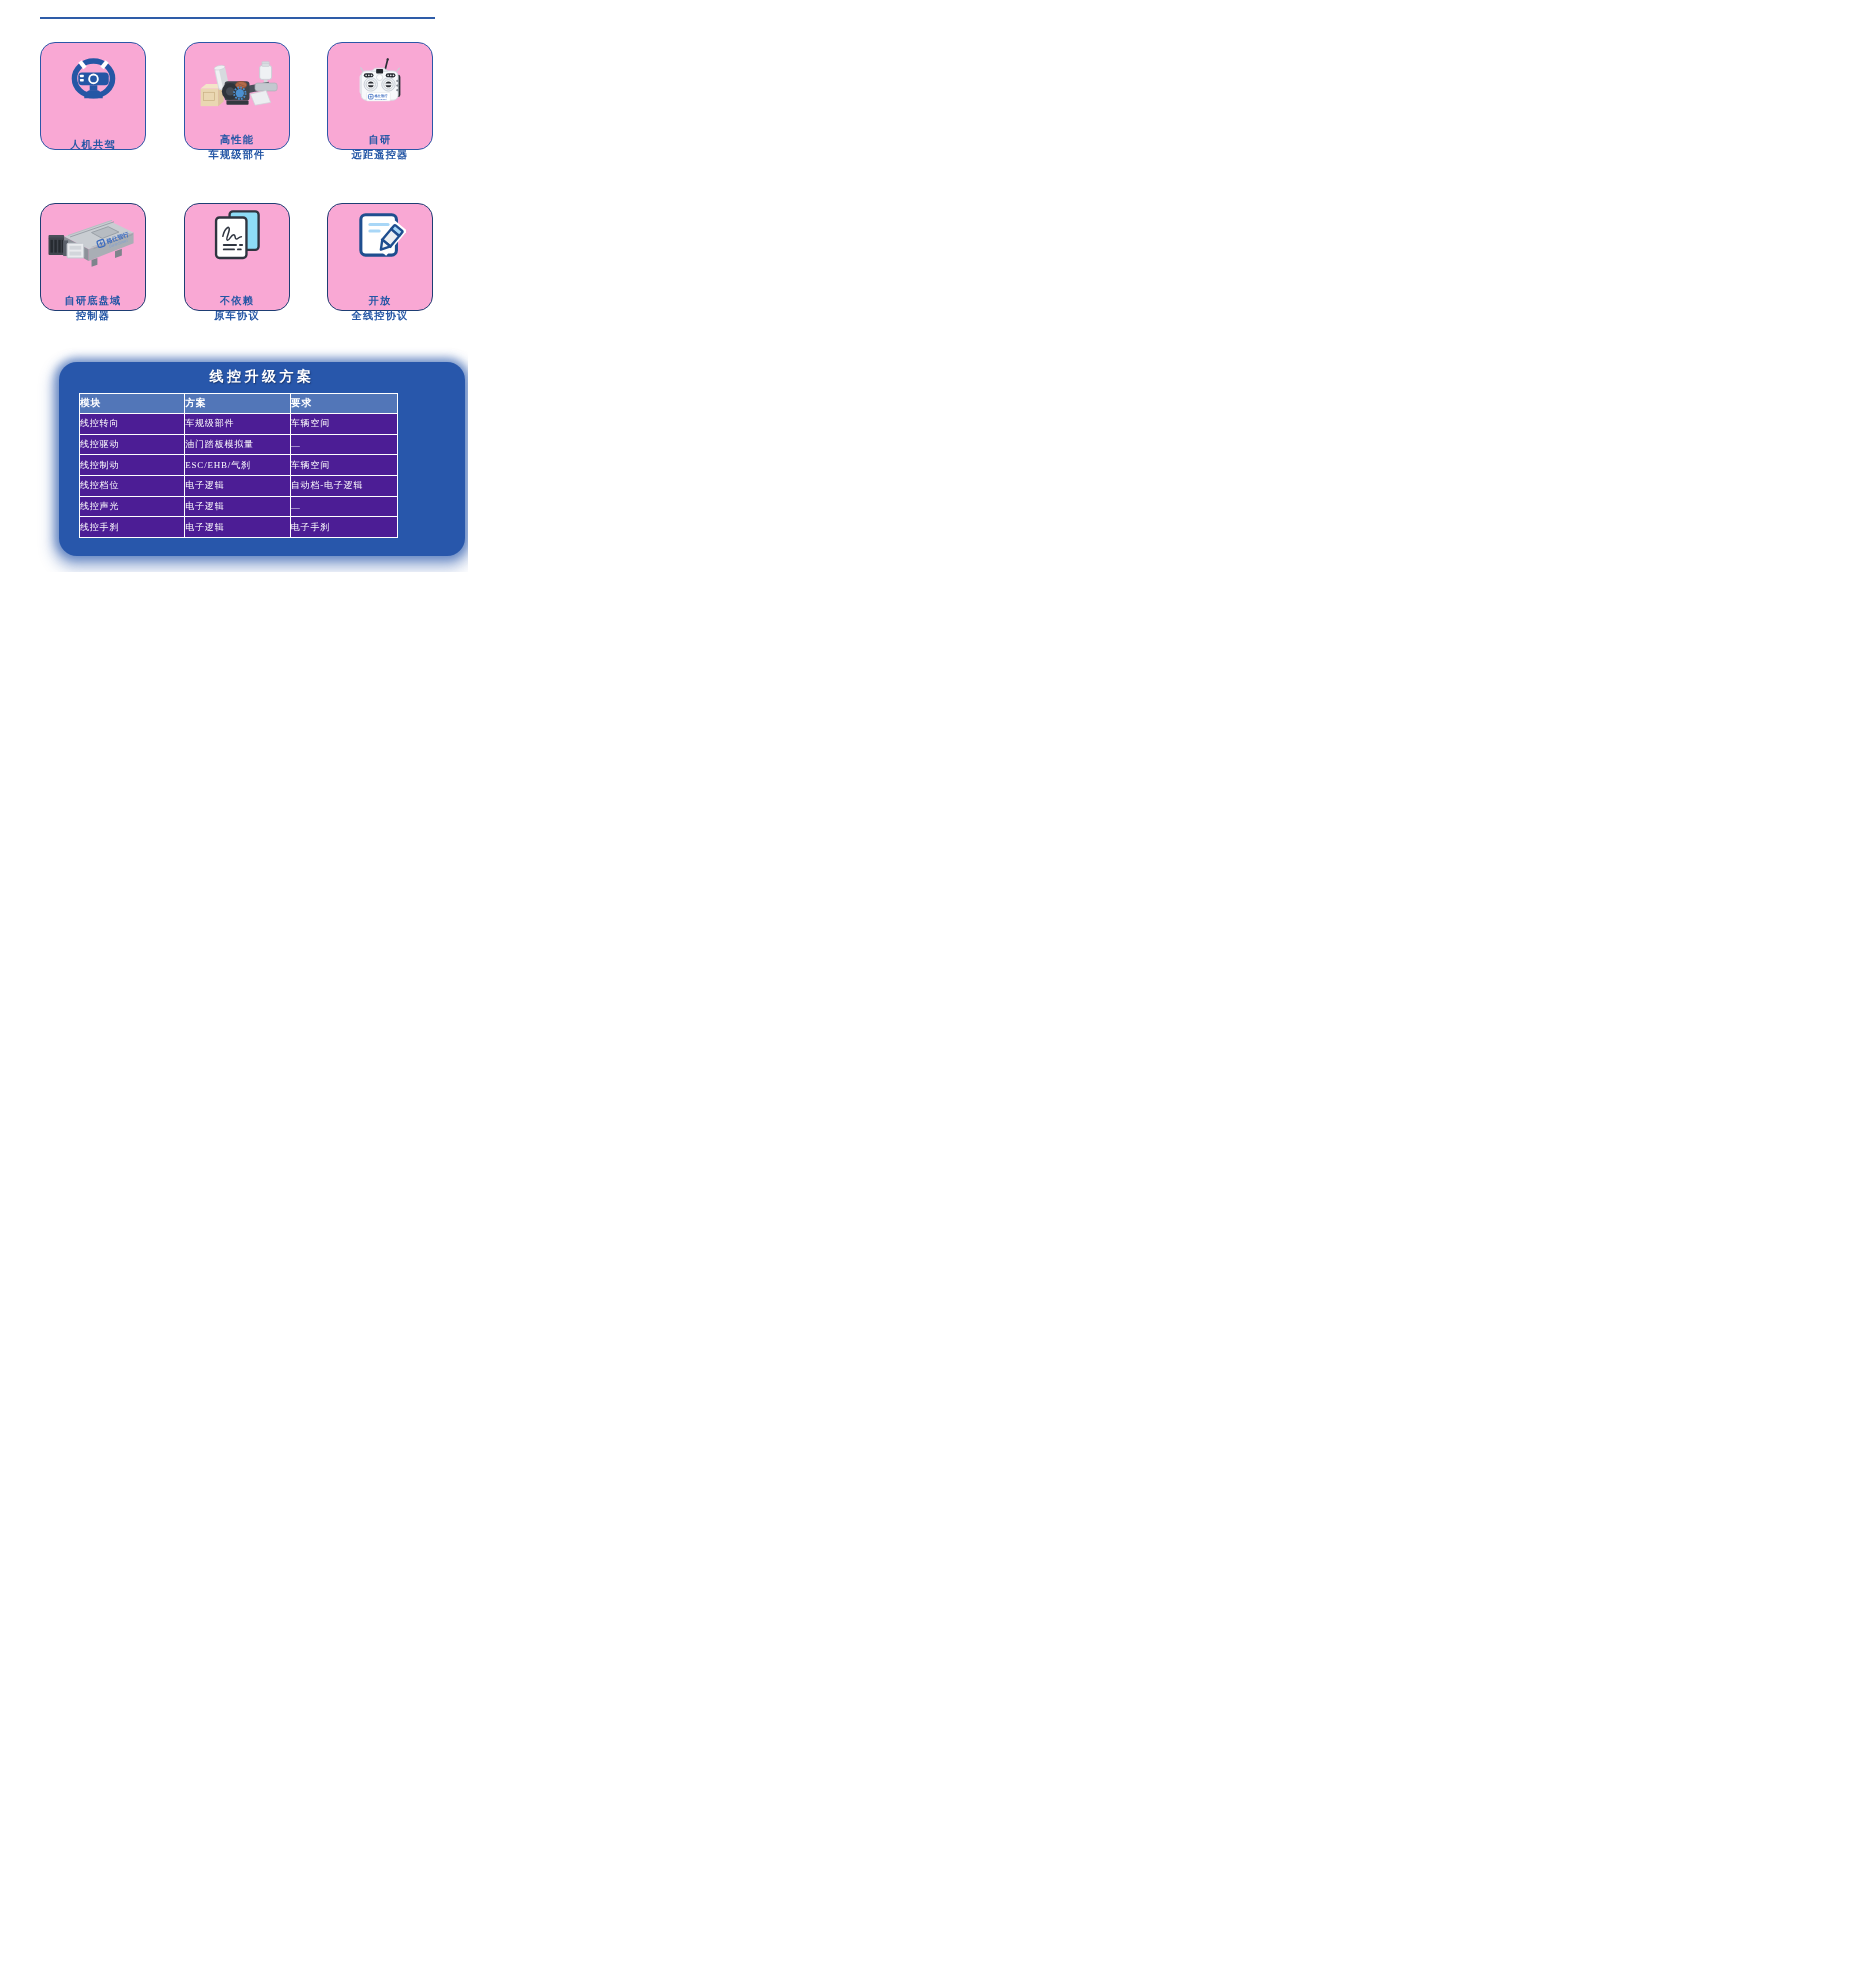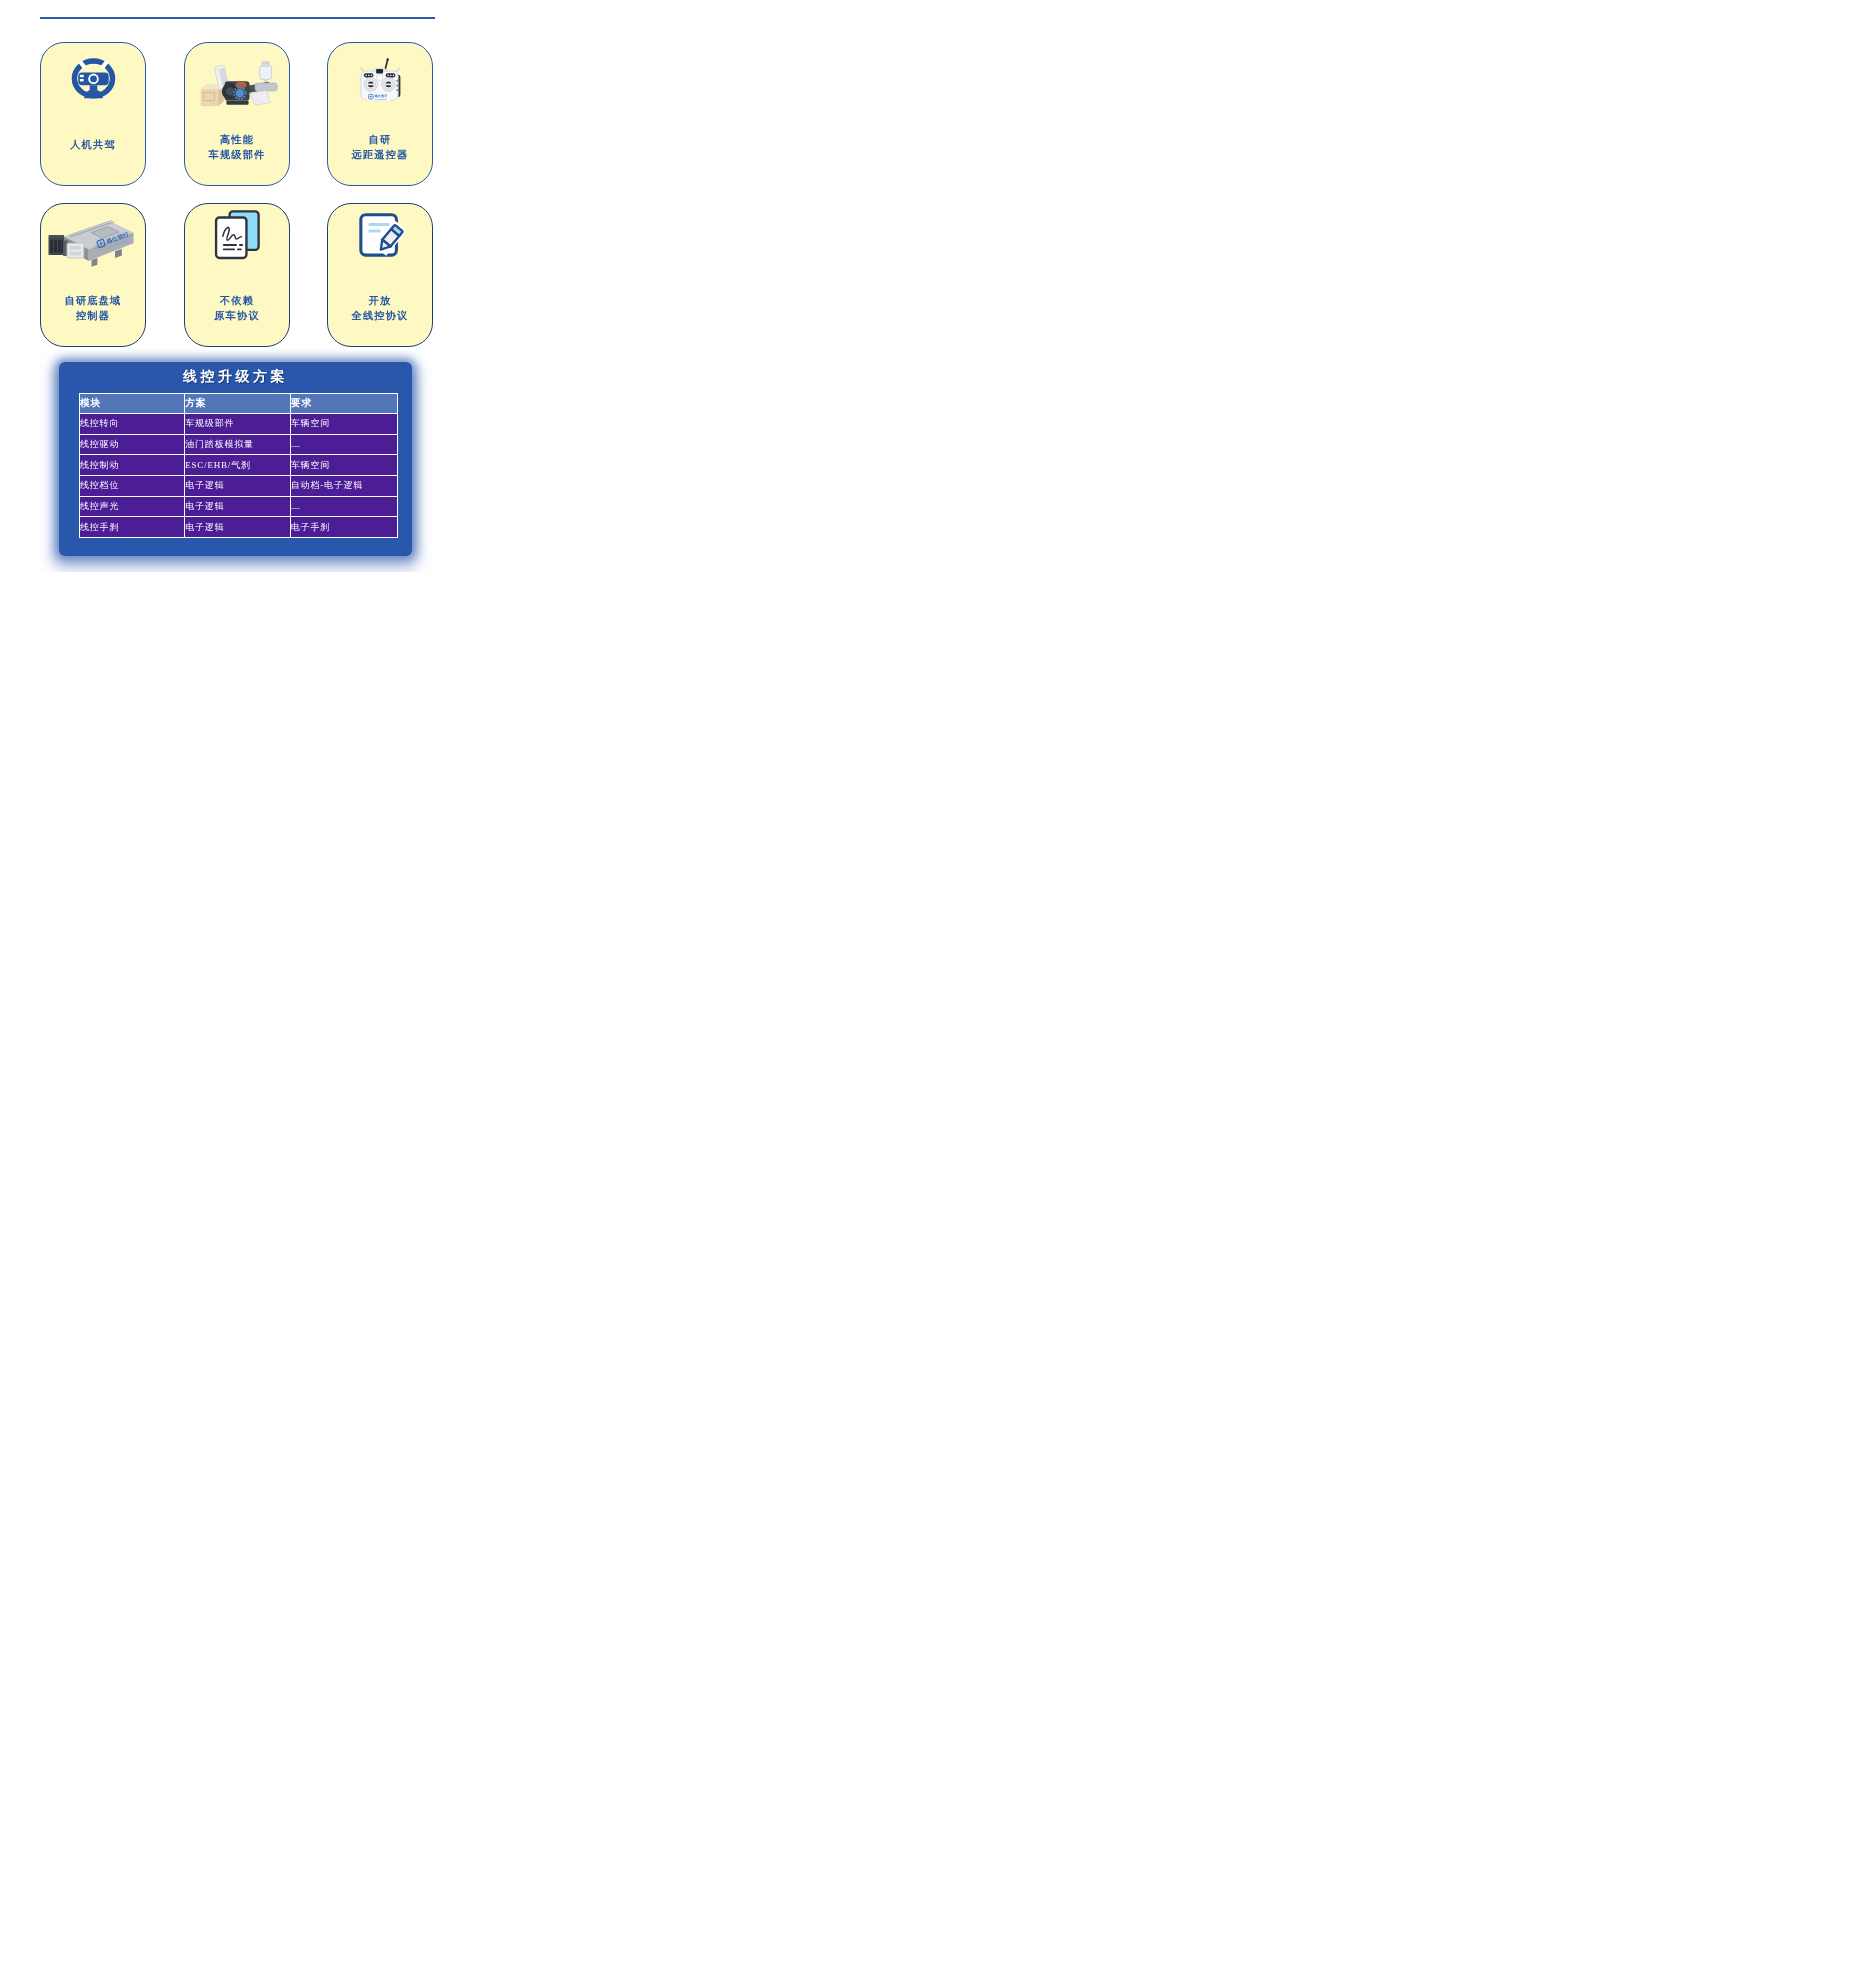--- a/index.html
+++ b/index.html
@@ -8,8 +8,8 @@
   .top-rule{position:absolute;left:40px;top:17.3px;width:395px;height:1.6px;background:#2e5ca8;}
 
   
-  .card{position:absolute;width:106px;height:144px;background:#fef9c3;
-        border:1.2px solid #2b57a8;border-radius:24px;box-sizing:border-box;}
+  .card{position:absolute;width:106px;height:108px;background:#f9a8d4;
+        border:1.2px solid #2b57a8;border-radius:15px;box-sizing:border-box;}
   .card.row2{border-color:#1e3e74;border-width:1.6px;}
   .c1{left:40px;top:42px}.c2{left:184px;top:42px}.c3{left:327px;top:42px}
   .c4{left:40px;top:203px}.c5{left:184px;top:203px}.c6{left:327px;top:203px}

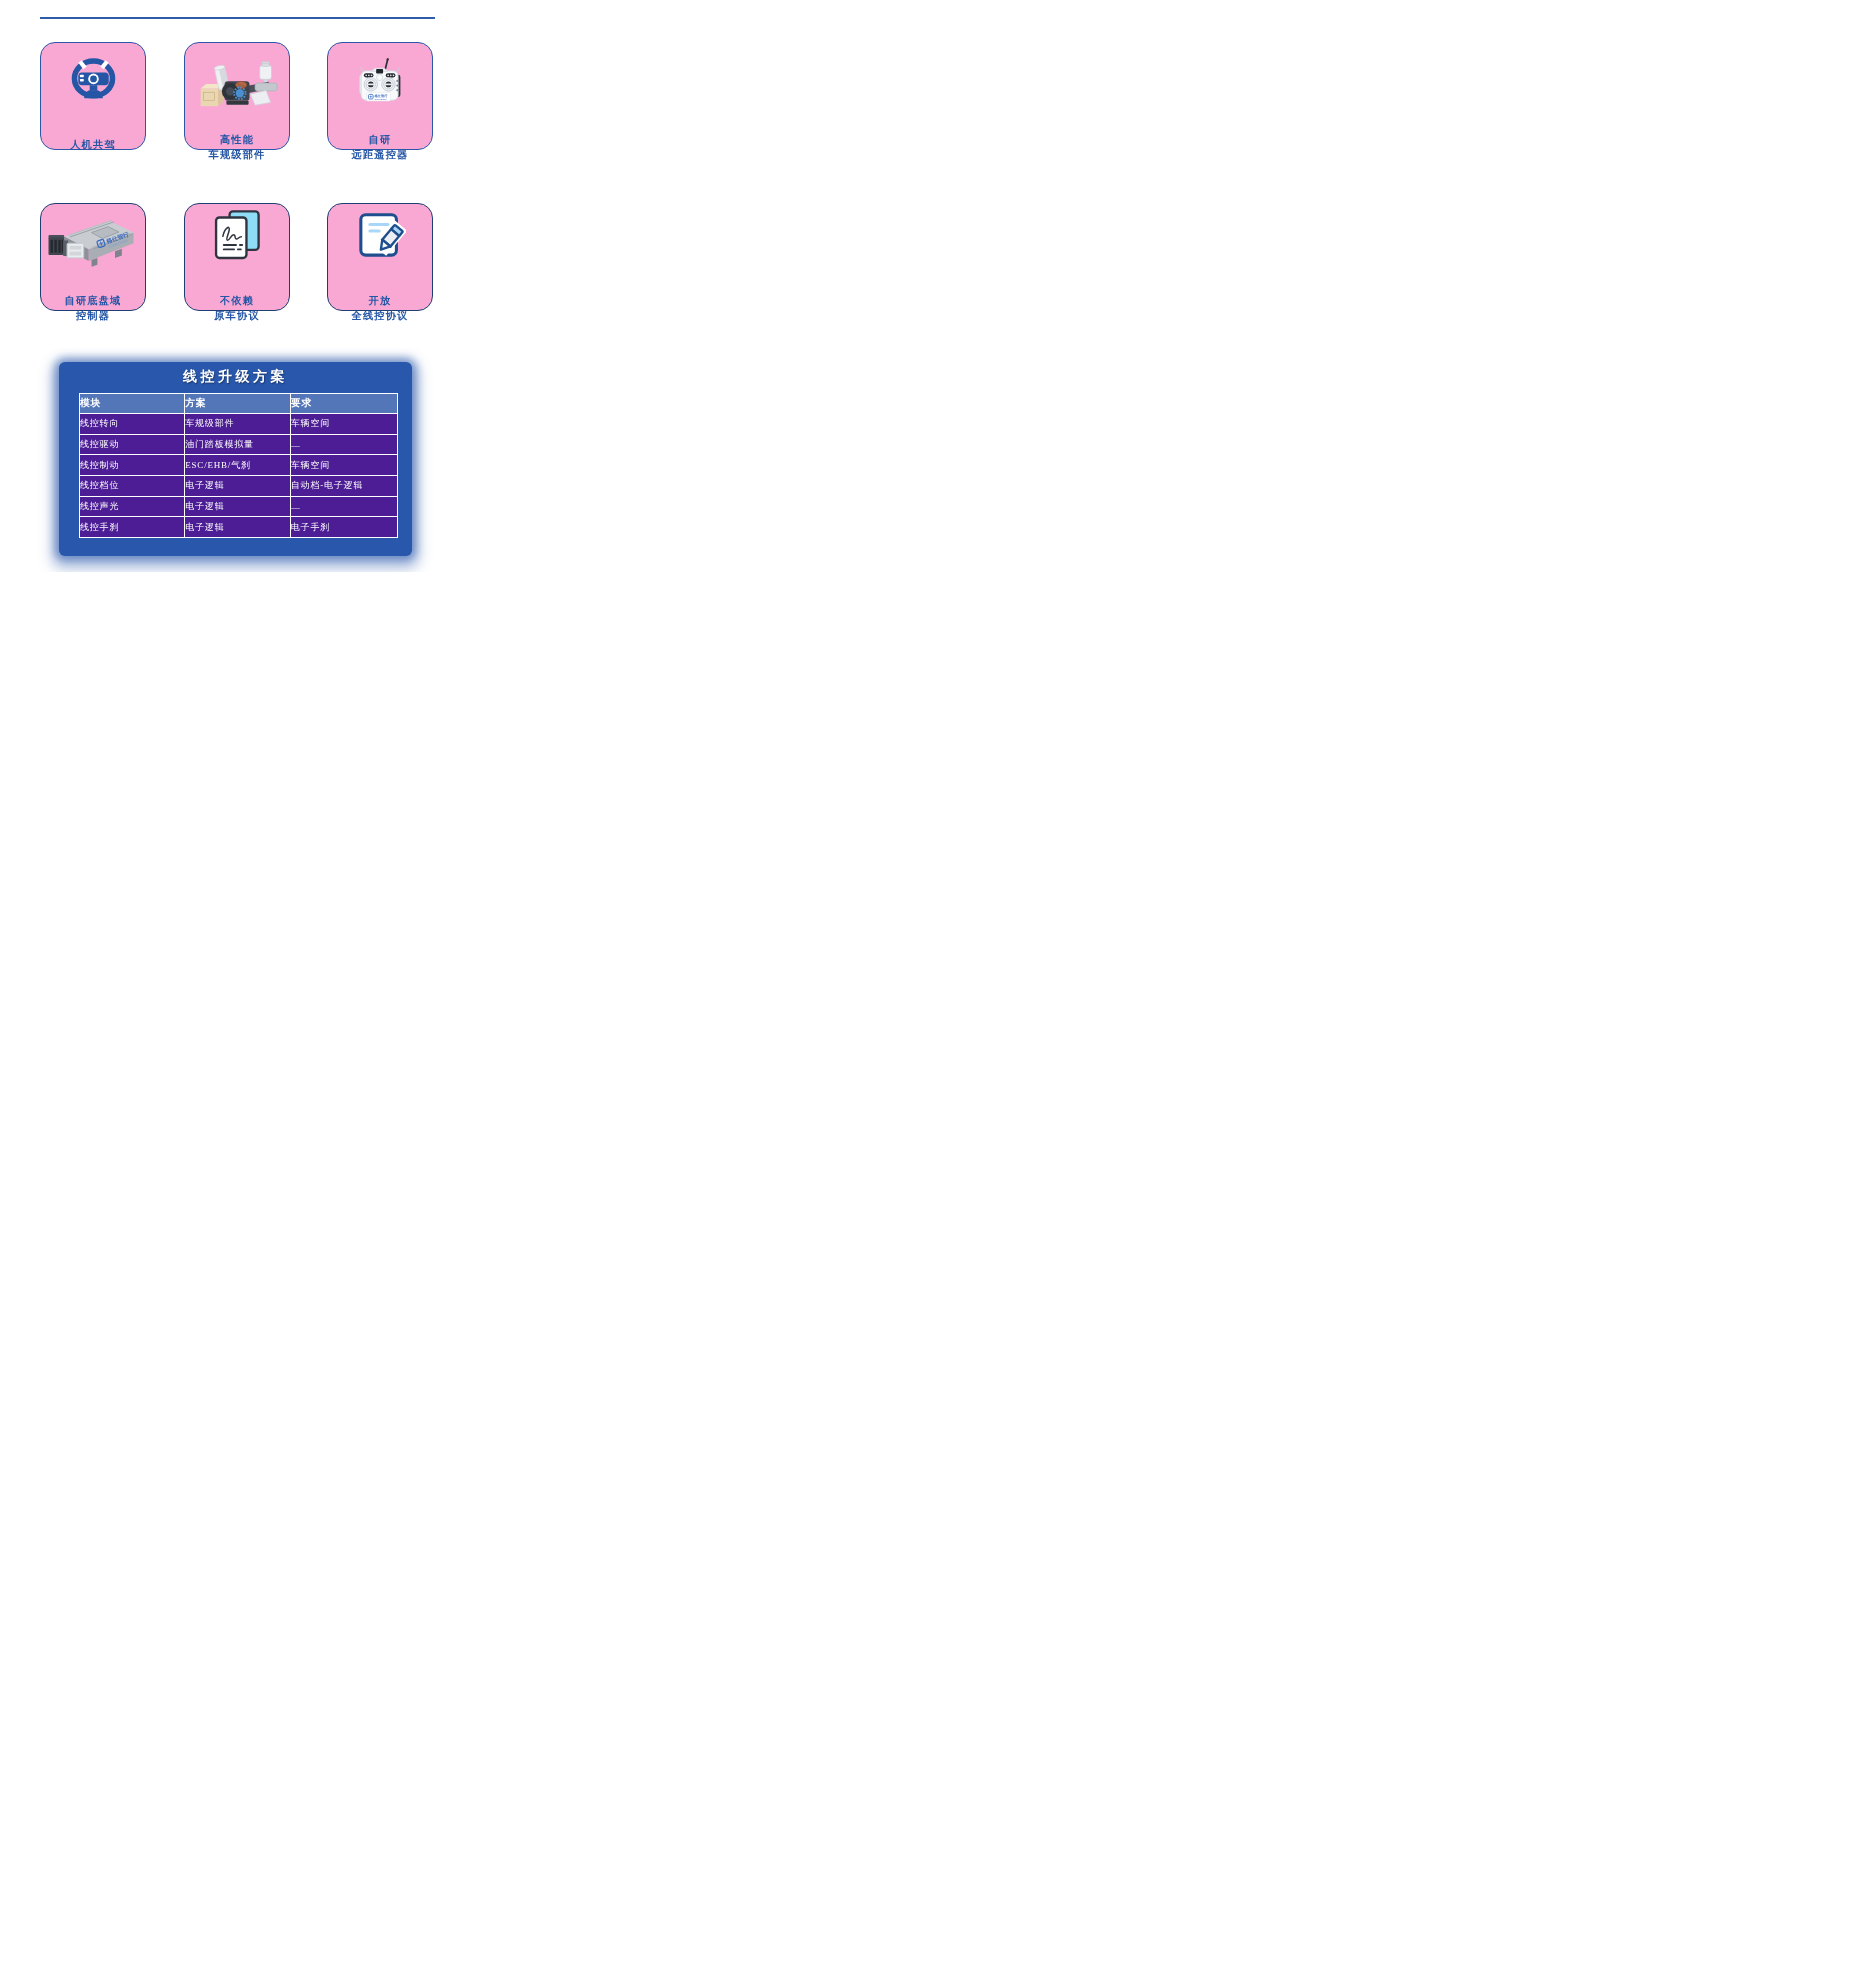--- a/index.html
+++ b/index.html
@@ -21,8 +21,8 @@
   .card-label.single{top:95px;}
 
   
-  .panel{position:absolute;left:59px;top:362px;width:353px;height:194px;background:#2857ab;
-         border-radius:6px;
+  .panel{position:absolute;left:59px;top:362px;width:406px;height:194px;background:#2857ab;
+         border-radius:18px;
          box-shadow:0 0 8.6px 3.5px rgba(40,87,171,.55), 0 6.3px 13.4px 6.3px rgba(40,87,171,.35);}
   .panel-title{position:absolute;top:5.5px;left:0;right:0;text-align:center;color:#ffffff;
          font-size:14px;font-weight:bold;letter-spacing:3.5px;

